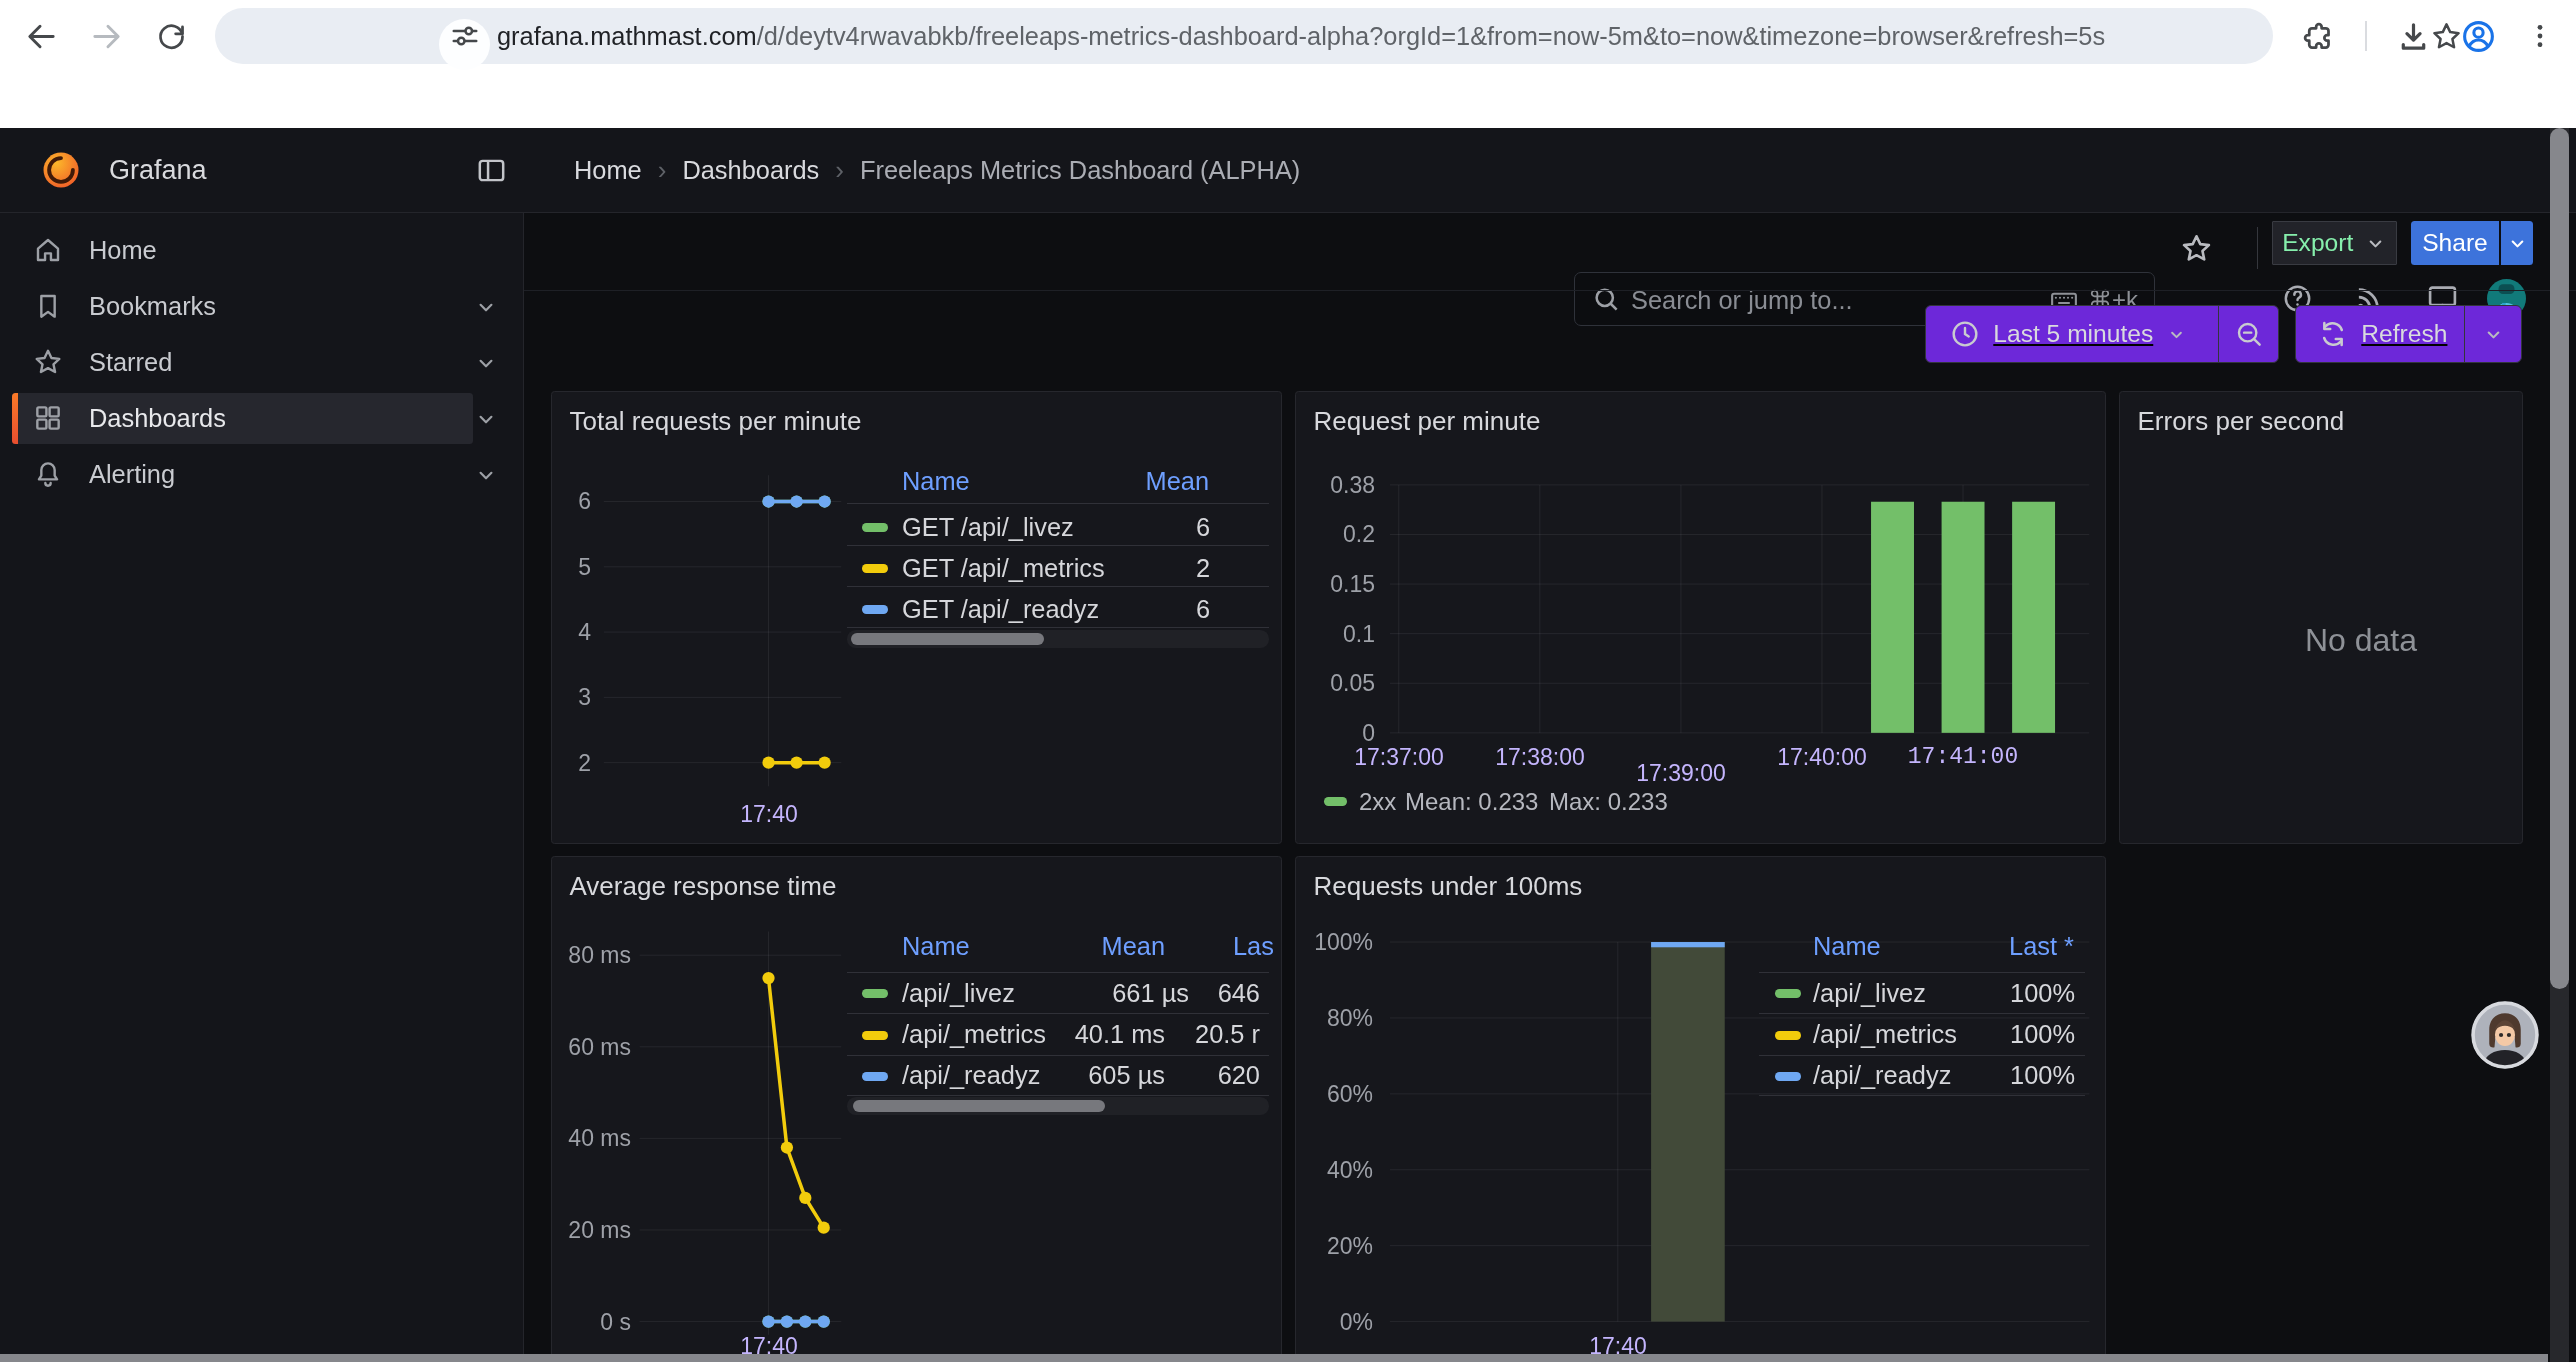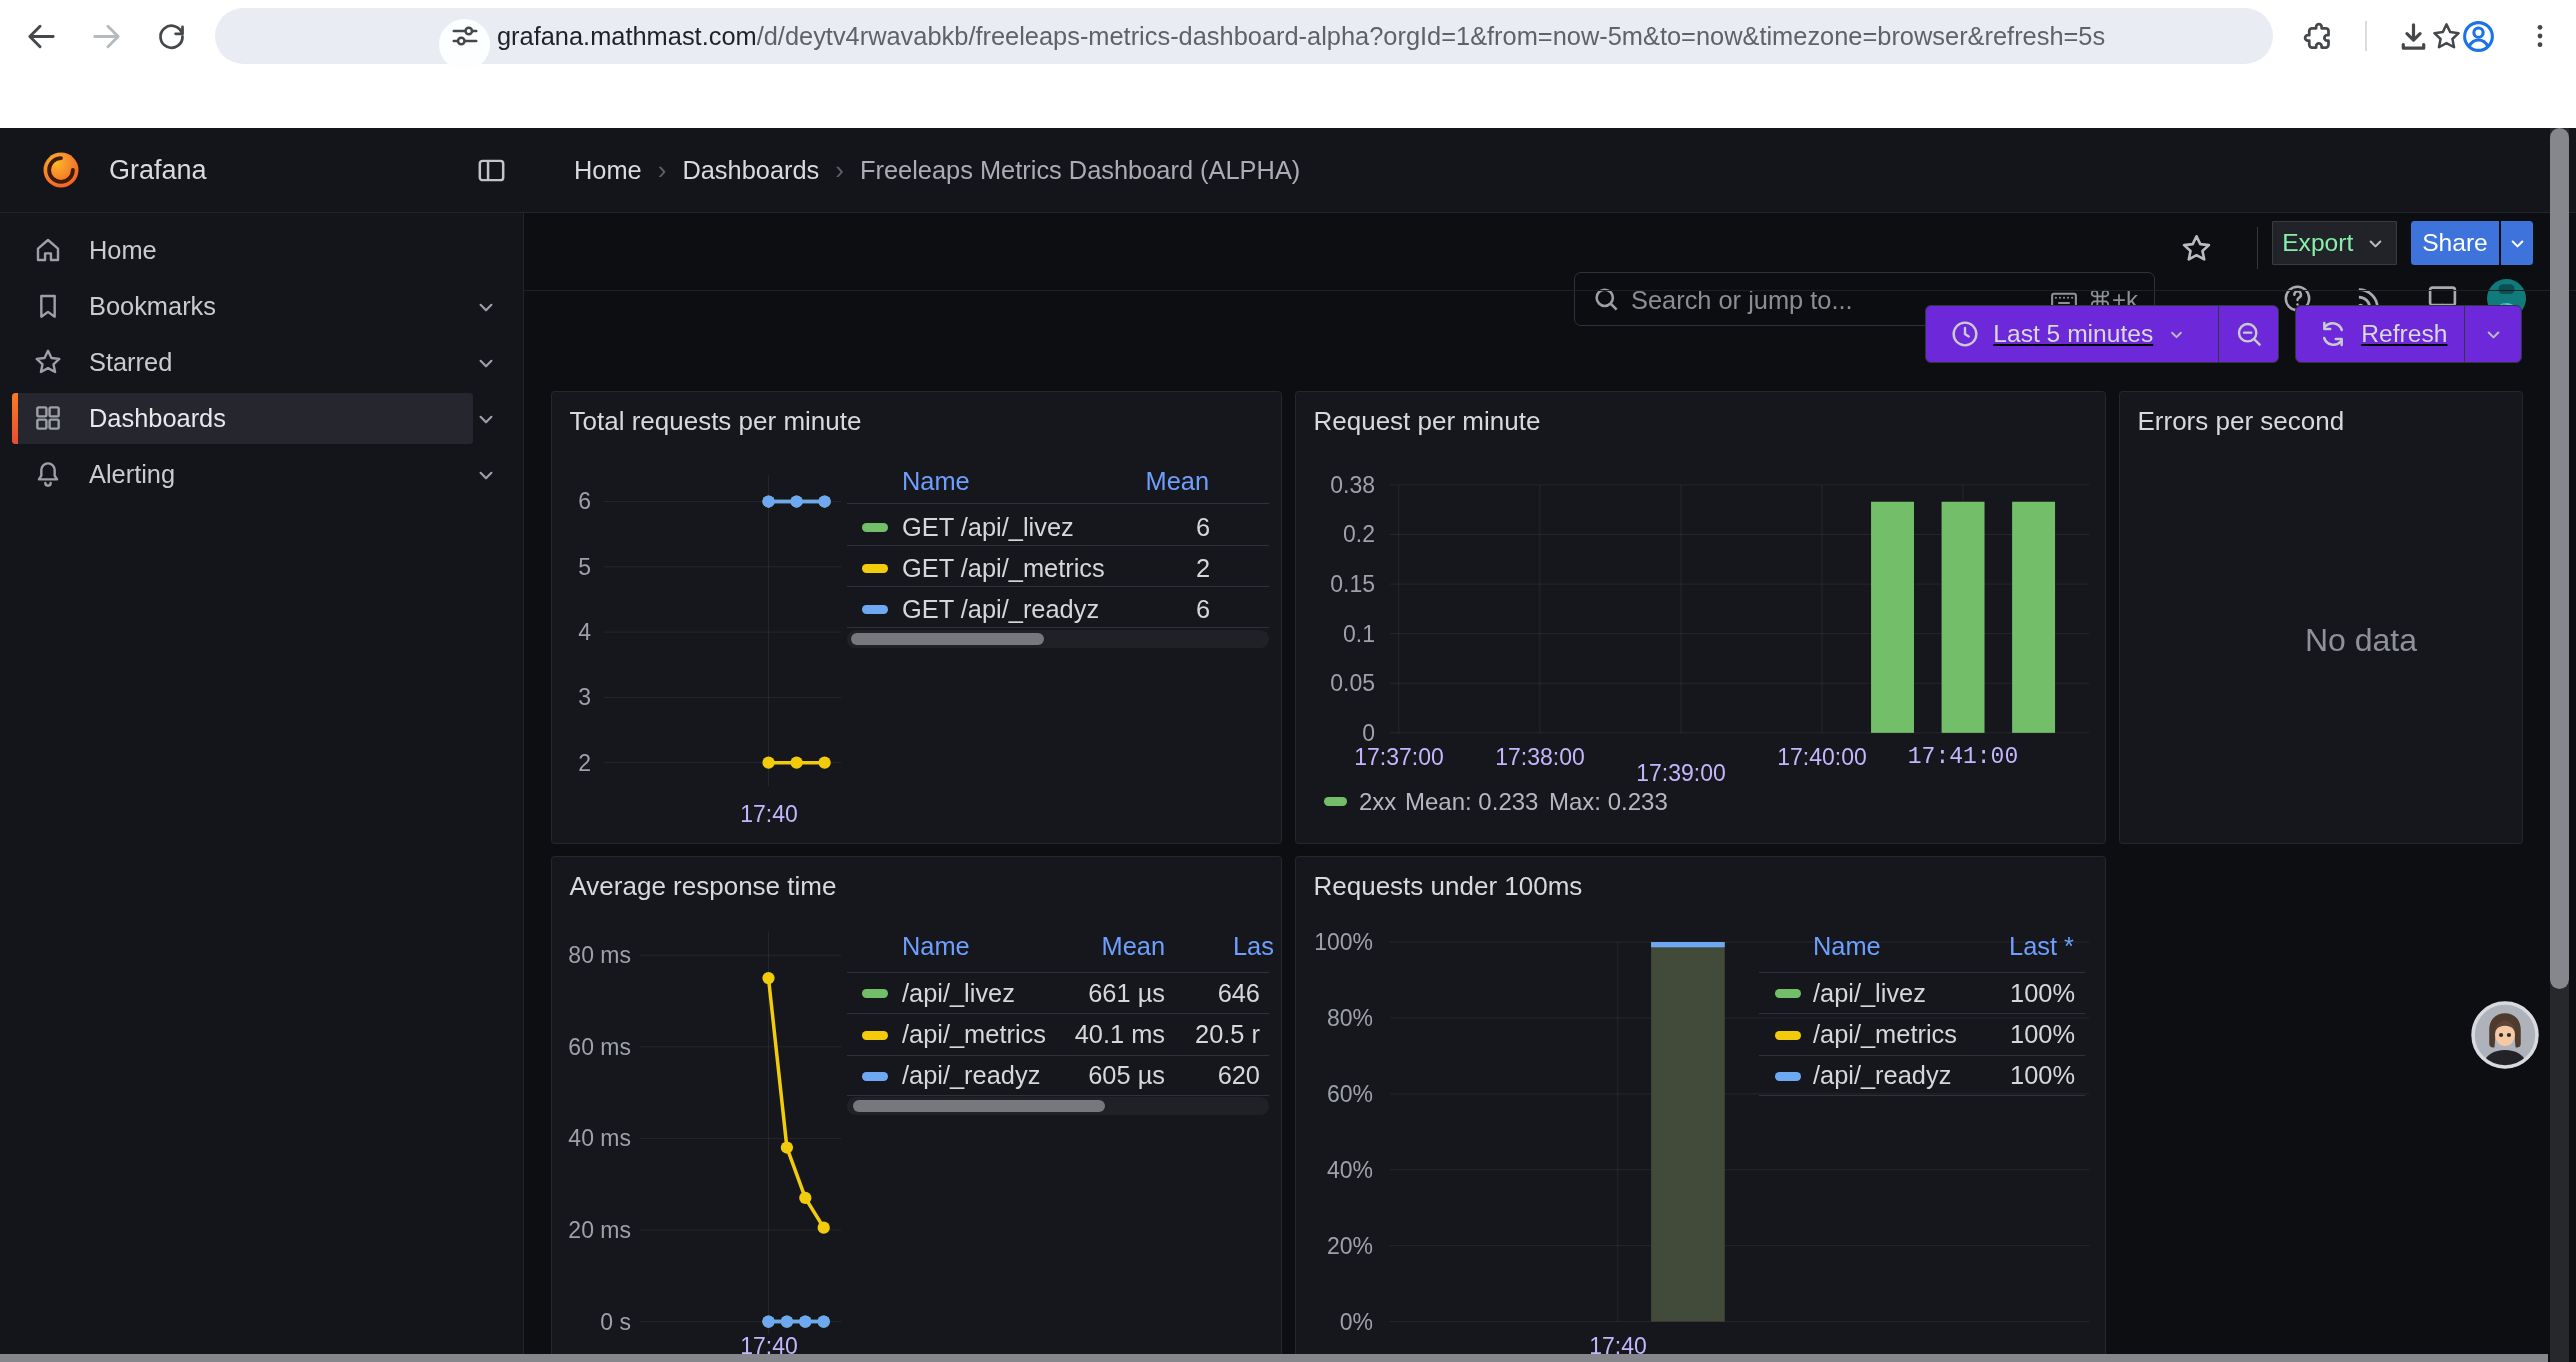--- a/index.html
+++ b/index.html
@@ -508,7 +508,7 @@
         <div style="position: absolute; left: 295px; top: 117px; width: 422px; height: 40px;"></div>
         <div class="pill" style="left: 310px; top: 132px; width: 26px; background: rgb(115, 191, 105);"></div>
         <div class="tbl-cell" style="left: 350px; top: 122px;">/api/_livez</div>
-        <div class="tbl-cell" style="left: 420px; top: 122px; width: 193px; text-align: right;">661 µs</div>
+        <div class="tbl-cell" style="left: 420px; top: 122px; width: 193px; text-align: right; padding-left: 24px;">661 µs</div>
         <div class="tbl-cell" style="left: 603px; top: 122px; width: 105px; text-align: right;">646</div>
         <div style="position: absolute; left: 295px; top: 158px; width: 422px; height: 40px;"></div>
         <div class="pill" style="left: 310px; top: 174px; width: 26px; background: rgb(242, 204, 12);"></div>

